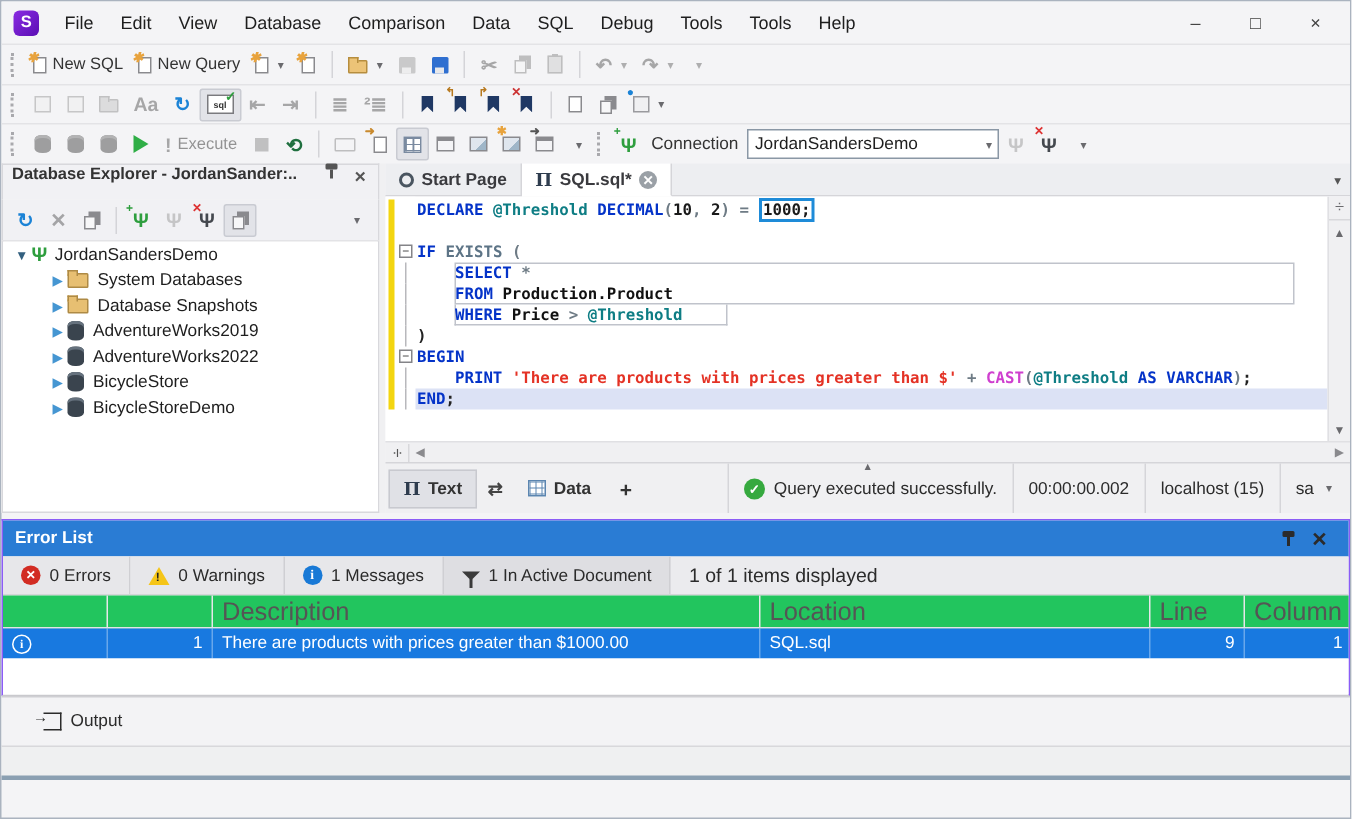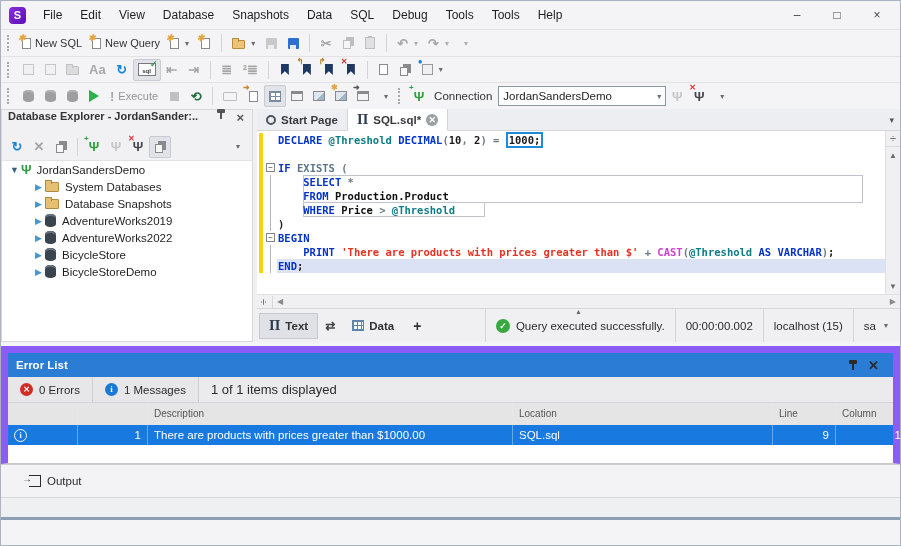--- a/index.html
+++ b/index.html
@@ -160,7 +160,7 @@
         <div class="menu-item">Edit</div>
         <div class="menu-item">View</div>
         <div class="menu-item">Database</div>
-        <div class="menu-item">Snapshots</div>
+        <div class="menu-item">Comparison</div>
         <div class="menu-item">Data</div>
         <div class="menu-item">SQL</div>
         <div class="menu-item">Debug</div>

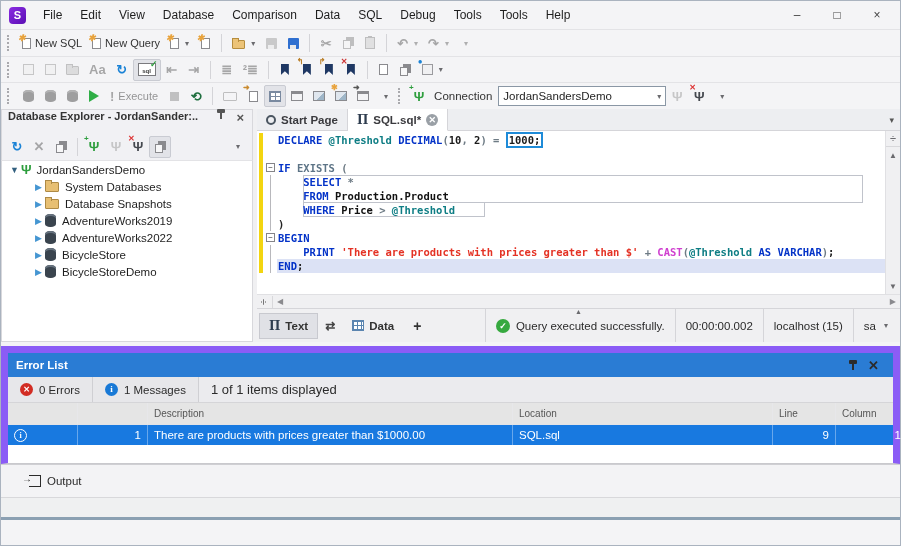--- a/index.html
+++ b/index.html
@@ -117,7 +117,7 @@
 
   
   .gap{height:4px}
-  .errorlist{height:118px;display:flex;flex-direction:column;background:#fff;border:7px solid #8b5cf6;border-bottom:1px solid #c9c9cd}
+  .errorlist{height:118px;display:flex;flex-direction:column;background:#fff;border:1px solid #8b5cf6;border-bottom:1px solid #c9c9cd}
   .el-title{height:24px;background:#2a7cd4;display:flex;align-items:center;padding:0 8px;color:#fff;font-size:11.5px;font-weight:bold}
   .el-title .sp{flex:1}
   .el-title .pin{background:#2b2b2b}

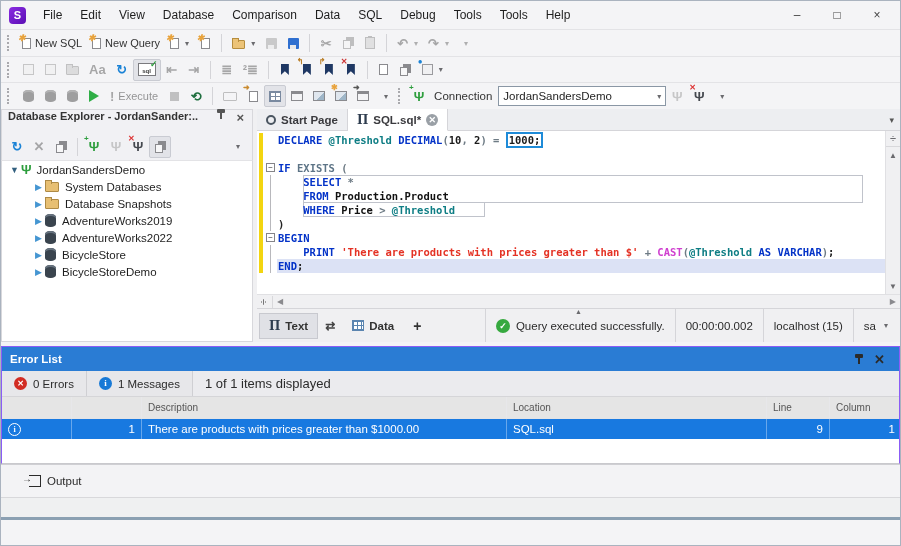--- a/index.html
+++ b/index.html
@@ -537,6 +537,10 @@
           <span>0 Errors</span>
         </div>
         <div class="fbtn">
+          <span class="ic-warn"></span>
+          <span>0 Warnings</span>
+        </div>
+        <div class="fbtn">
           <span class="ic-info">i</span>
           <span>1 Messages</span>
         </div>

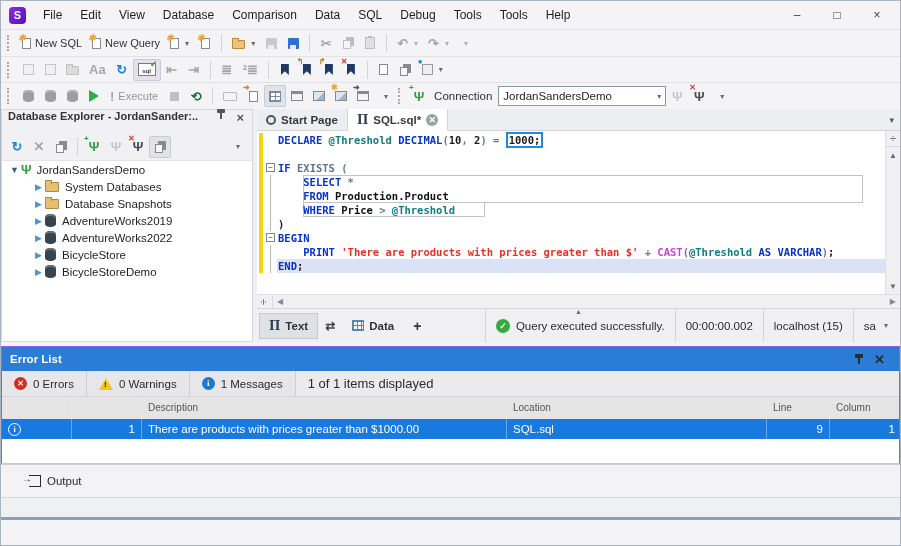--- a/index.html
+++ b/index.html
@@ -544,6 +544,10 @@
           <span class="ic-info">i</span>
           <span>1 Messages</span>
         </div>
+        <div class="fbtn active">
+          <span class="ic-funnel"></span>
+          <span>1 In Active Document</span>
+        </div>
         <div class="fsummary">1 of 1 items displayed</div>
       </div>
     <div class="egrid-h" id="egridh">

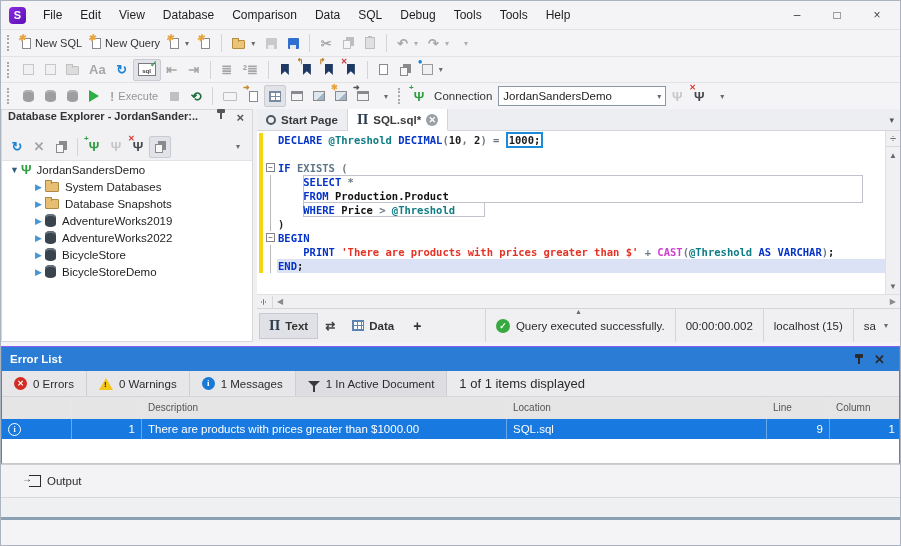--- a/index.html
+++ b/index.html
@@ -133,7 +133,7 @@
   .ic-info{width:13px;height:13px;border-radius:50%;background:#1879d6;color:#fff;font-size:9px;line-height:13px;text-align:center;font-weight:bold;font-family:"Liberation Serif",serif}
   .ic-funnel{position:relative;width:0;height:0;border-left:6px solid transparent;border-right:6px solid transparent;border-top:6px solid #3a3a3a}
   .ic-funnel::after{content:"";position:absolute;left:-1px;top:-1px;width:2px;height:6px;background:#3a3a3a}
-  .egrid-h{display:grid;grid-template-columns:70px 70px 365px 260px 63px 72px;height:22px;background:#e5e5e5;border-bottom:1px solid #e3e3e6;color:#555;font-size:10px}
+  .egrid-h{display:grid;grid-template-columns:70px 70px 365px 260px 63px 72px;height:22px;background:#22c55e;border-bottom:1px solid #e3e3e6;color:#555;font-size:17px}
   .egrid-h div{display:flex;align-items:center;padding:0 6px;border-right:1px solid #e7e7ea}
   .erow{display:grid;grid-template-columns:70px 70px 365px 260px 63px 72px;height:20px;background:#1879e0;color:#fff;font-size:11.5px}
   .erow div{display:flex;align-items:center;padding:0 6px;border-right:1px solid rgba(255,255,255,.35);overflow:hidden;white-space:nowrap}

